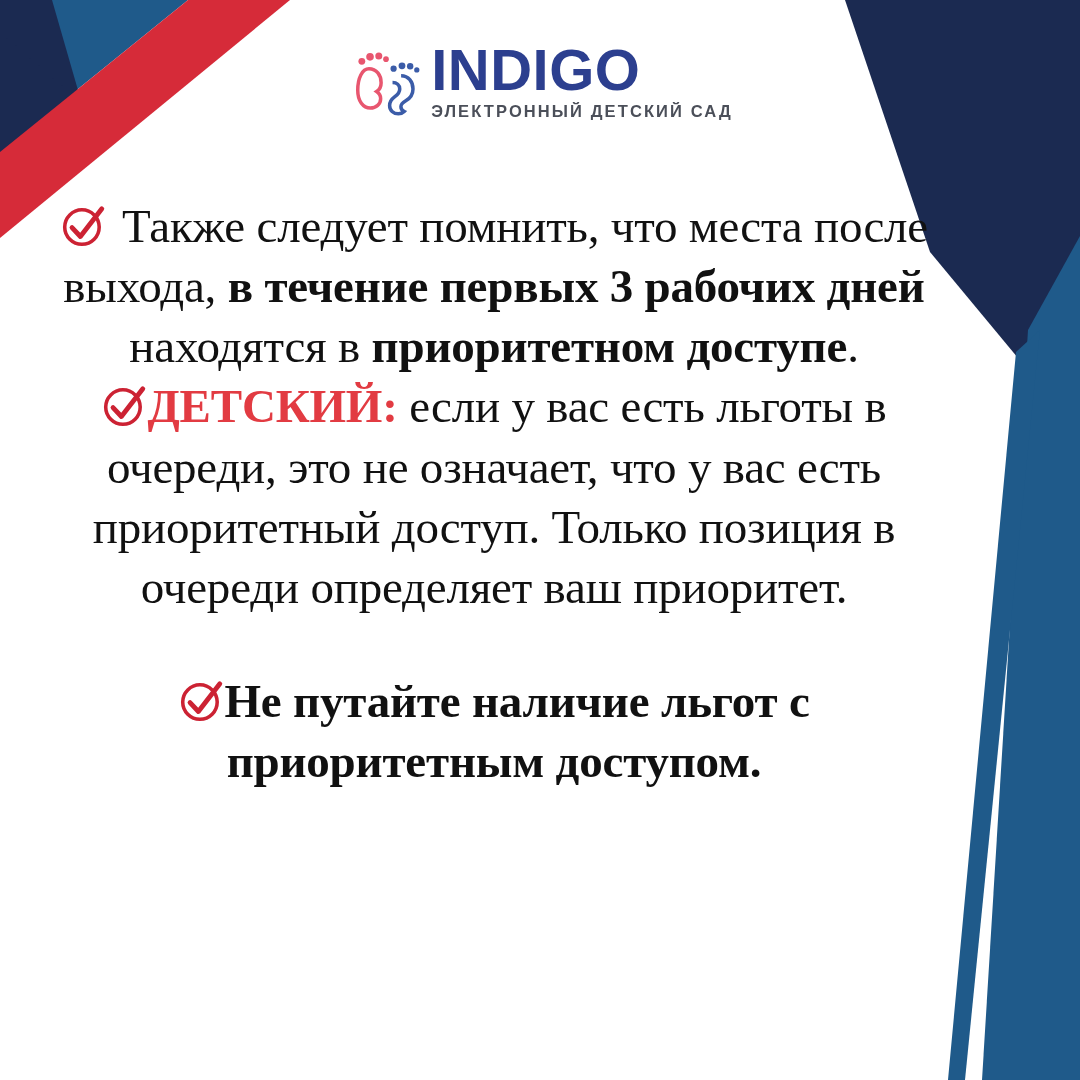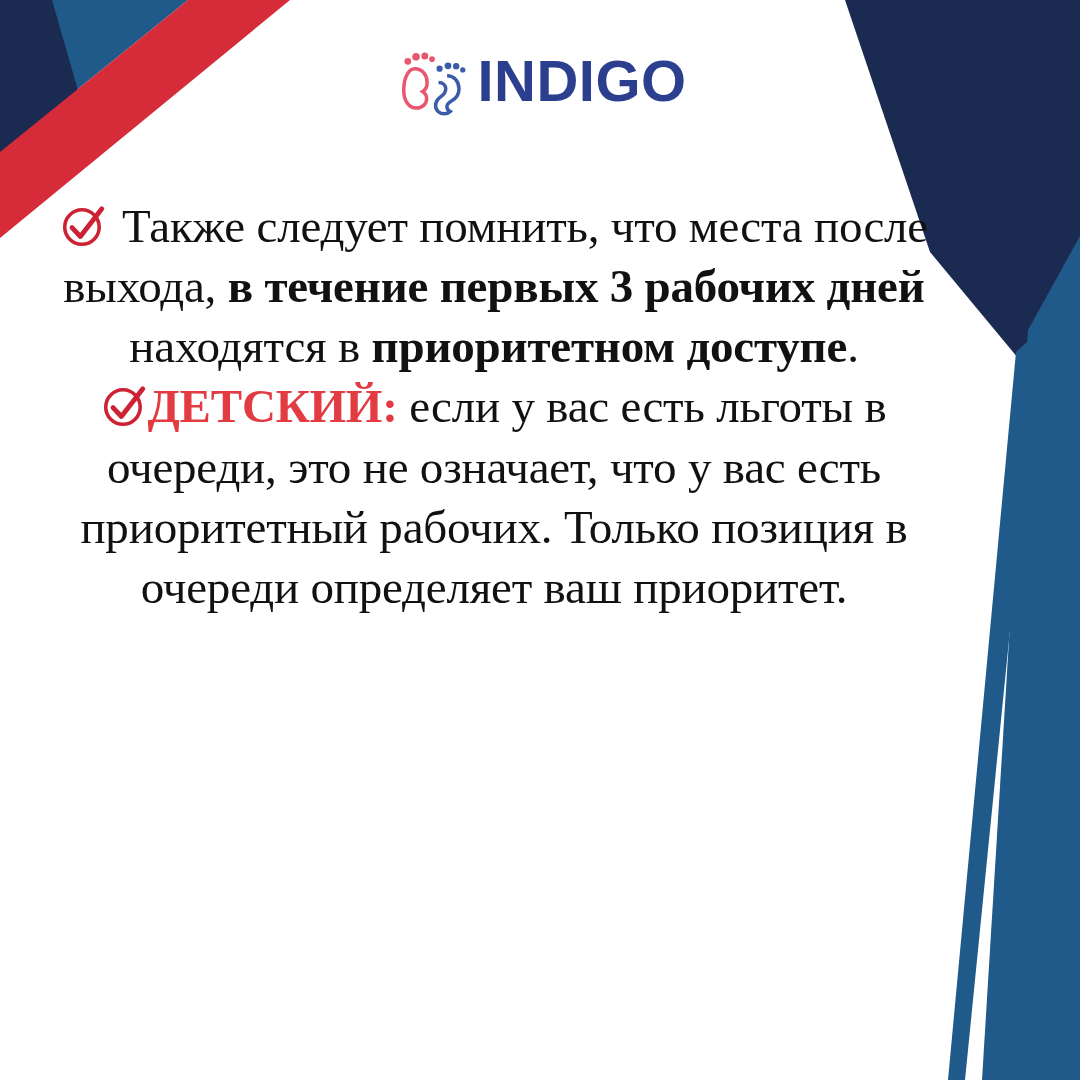--- a/index.html
+++ b/index.html
@@ -167,6 +167,7 @@
 
     <div id="logo-textblock">
       <div id="logo-wordmark">INDIGO</div>
+      <div id="logo-tagline">ЭЛЕКТРОННЫЙ ДЕТСКИЙ САД</div>
     </div>
   </div>
 

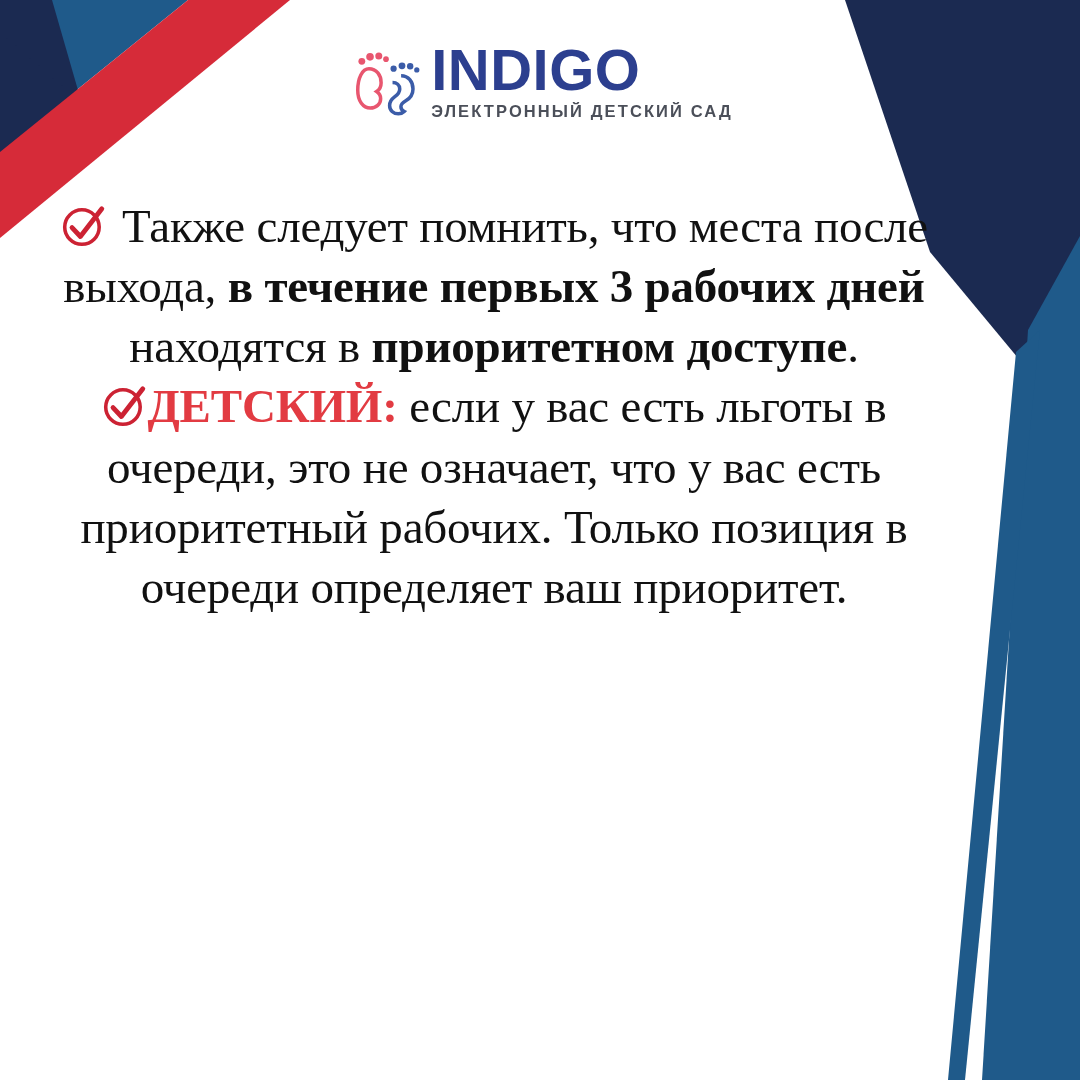--- a/index.html
+++ b/index.html
@@ -184,7 +184,7 @@
       <svg class="check-inline tight" viewBox="0 0 44 44">
         <circle cx="21" cy="24" r="16.5" fill="none" stroke="#cc2233" stroke-width="3.4"></circle>
         <path d="M11.5 24.5 L19.5 33 L40 6.5" fill="none" stroke="#cc2233" stroke-width="4.6" stroke-linecap="round" stroke-linejoin="round"></path>
-      </svg><span class="attention">ДЕТСКИЙ:</span><span> если у вас есть льготы в очереди, это не означает, что у вас есть приоритетный рабочих. Только позиция в очереди определяет ваш приоритет.</span>
+      </svg><span class="attention">ДЕТСКИЙ:</span><span> если у вас есть льготы в очереди, это не означает, что у вас есть приоритетный доступ. Только позиция в очереди определяет ваш приоритет.</span>
     </p>
 
 

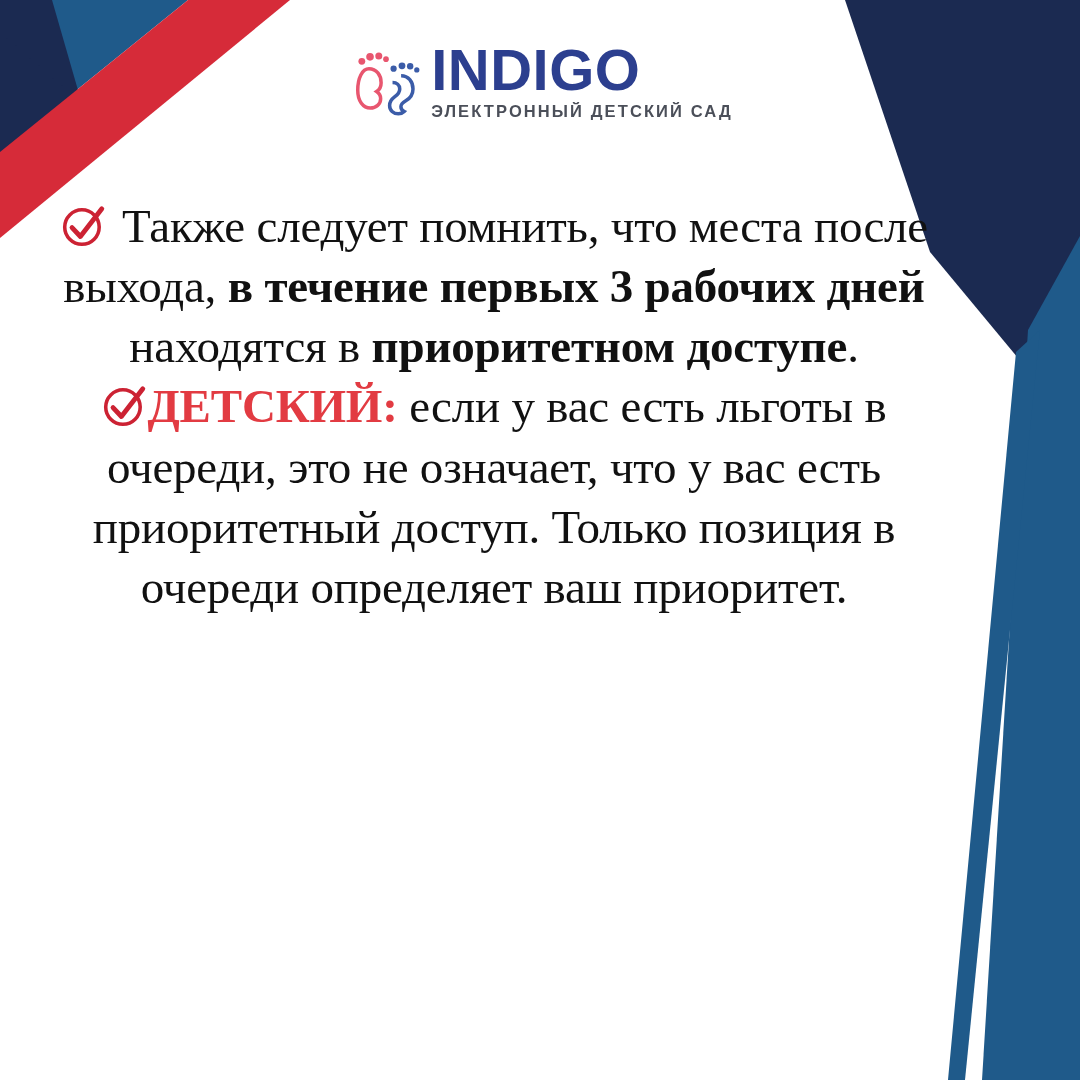--- a/index.html
+++ b/index.html
@@ -187,6 +187,12 @@
       </svg><span class="attention">ДЕТСКИЙ:</span><span> если у вас есть льготы в очереди, это не означает, что у вас есть приоритетный доступ. Только позиция в очереди определяет ваш приоритет.</span>
     </p>
 
+    <p class="para" id="para-3">
+      <svg class="check-inline tight" viewBox="0 0 44 44">
+        <circle cx="21" cy="24" r="16.5" fill="none" stroke="#cc2233" stroke-width="3.4"></circle>
+        <path d="M11.5 24.5 L19.5 33 L40 6.5" fill="none" stroke="#cc2233" stroke-width="4.6" stroke-linecap="round" stroke-linejoin="round"></path>
+      </svg><span>Не путайте наличие льгот с приоритетным доступом.</span>
+    </p>
 
   </div>
 </div>

